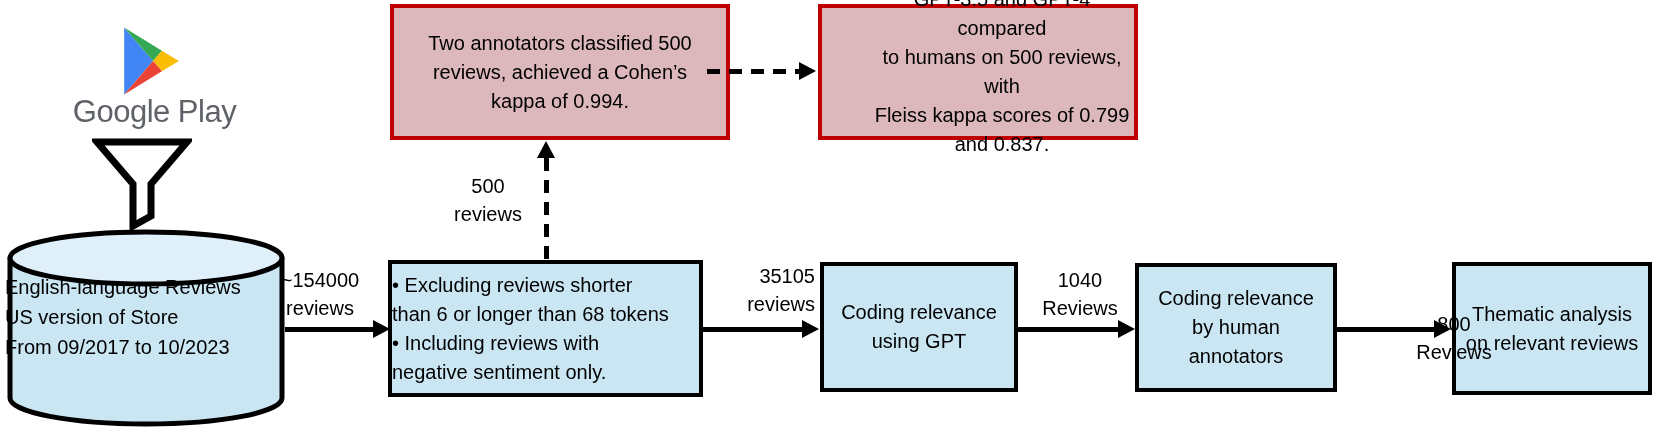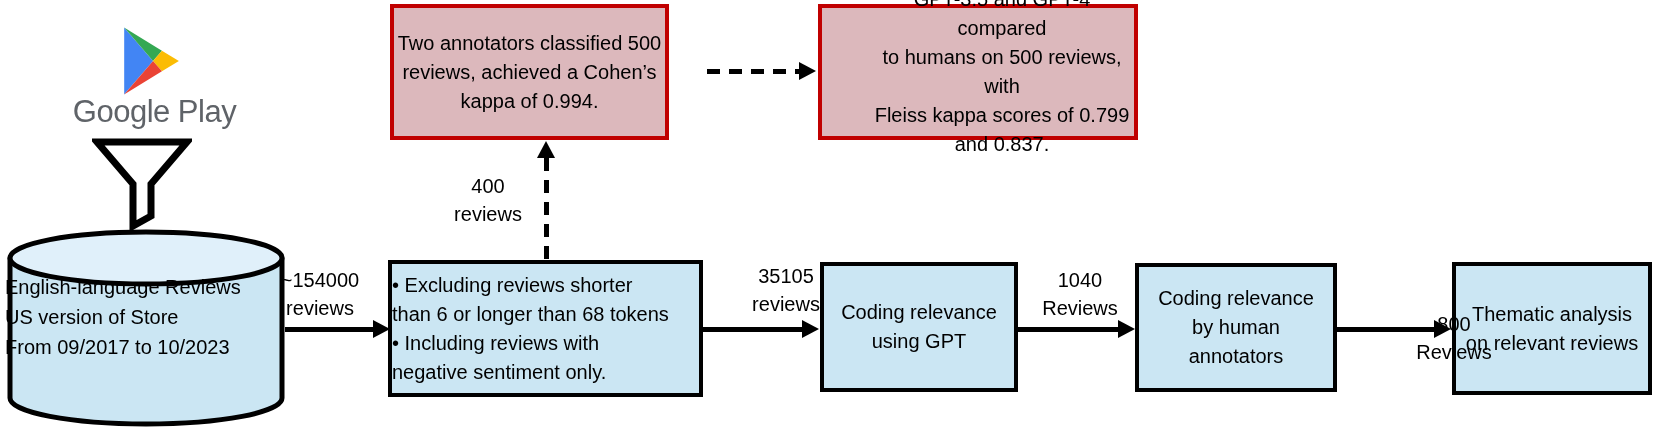--- a/index.html
+++ b/index.html
@@ -67,7 +67,7 @@
 US version of Store
 From 09/2017 to 10/2023</div>
 
-  <div class="rbox" style="left:390px;top:4px;width:279px;height:136px;">Two annotators classified 500
+  <div class="rbox" style="left:390px;top:4px;width:340px;height:136px;">Two annotators classified 500
 reviews, achieved a Cohen’s
 kappa of 0.994.</div>
   <div class="rbox" style="left:818px;top:4px;width:320px;height:136px;padding-left:48px;">GPT-3.5 and GPT-4 compared

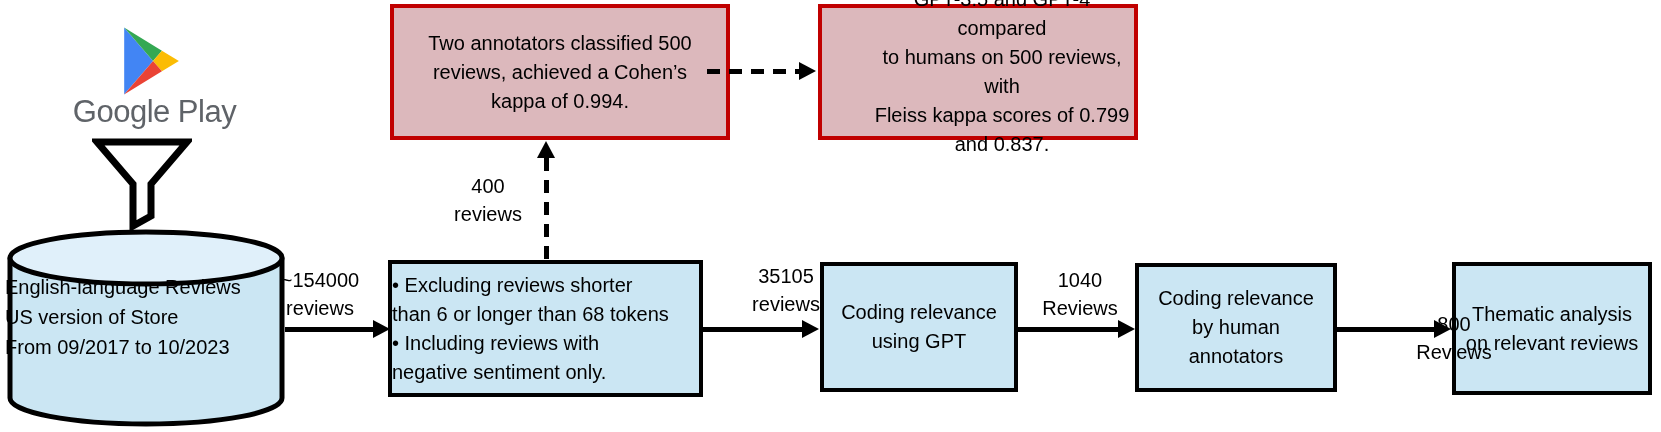--- a/index.html
+++ b/index.html
@@ -80,7 +80,7 @@
 
   <div class="dash-v" style="left:544px;top:158px;height:102px;"></div>
   <div class="head-up" style="left:537px;top:141px;"></div>
-  <div class="elabel" style="left:438px;top:172px;width:100px;">400
+  <div class="elabel" style="left:438px;top:172px;width:100px;">500
 reviews</div>
 
   <div class="pbox left-text" style="left:388px;top:260px;width:315px;height:137px;">• Excluding reviews shorter

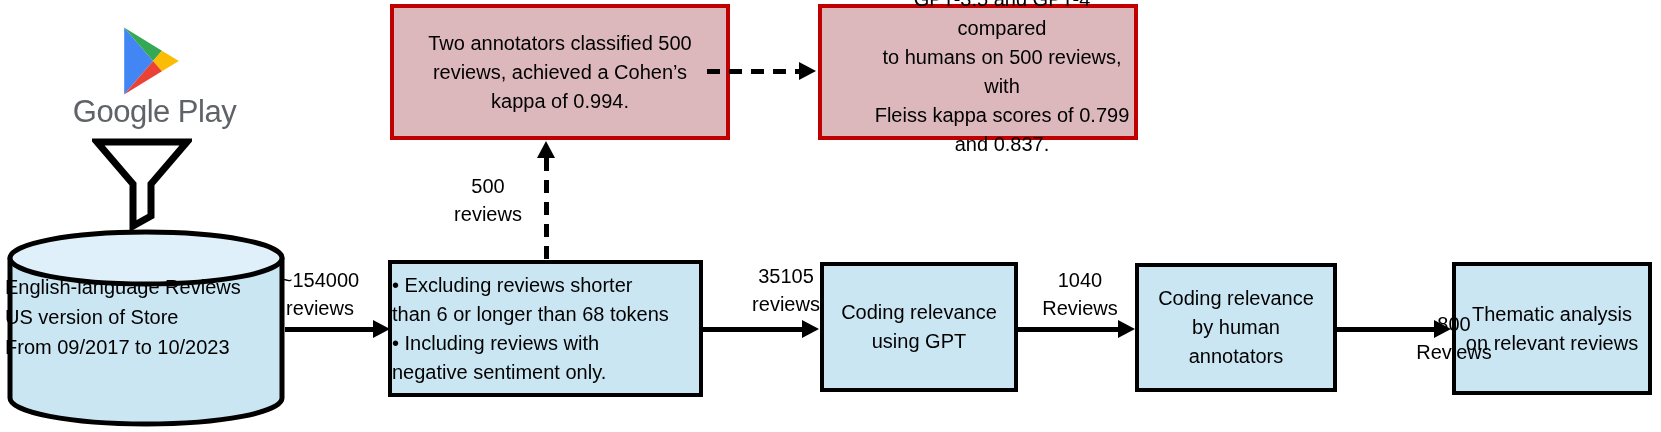--- a/index.html
+++ b/index.html
@@ -109,7 +109,7 @@
 
   <div class="elabel" style="left:260px;top:266px;width:120px;">~154000
 reviews</div>
-  <div class="elabel" style="left:734px;top:262px;width:104px;">35105
+  <div class="elabel" style="left:711px;top:262px;width:104px;text-align:right;">35105
 reviews</div>
   <div class="elabel" style="left:1028px;top:266px;width:104px;">1040
 Reviews</div>

